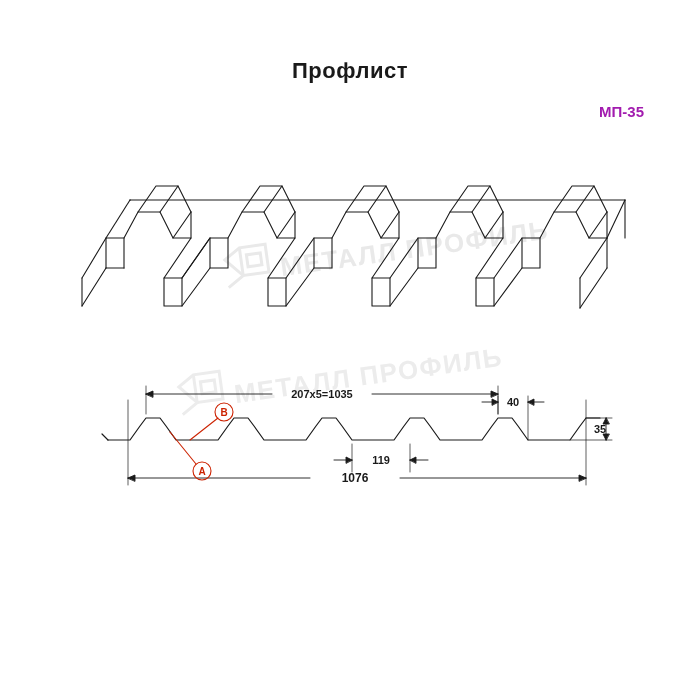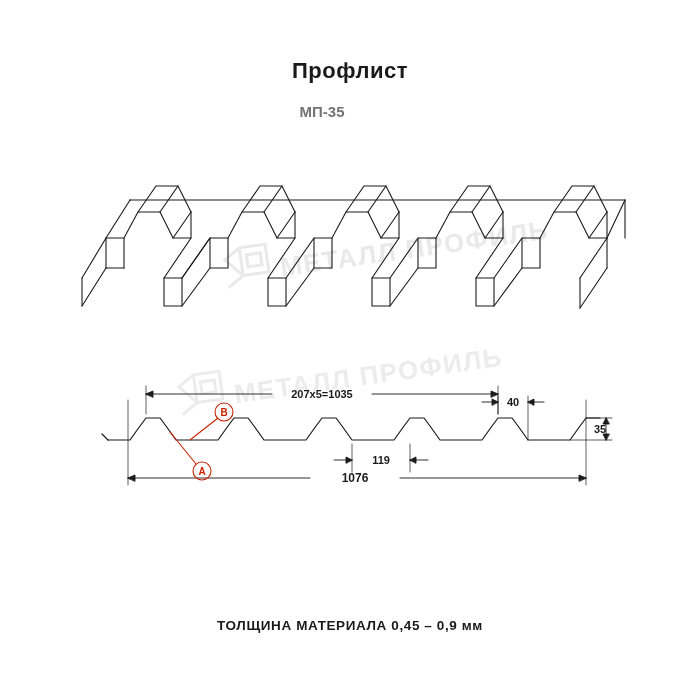--- a/index.html
+++ b/index.html
@@ -36,10 +36,10 @@
     top: 103px;
     left: 0;
     width: 644px;
-    text-align: center;
+    text-align: right;
     font-size: 15px;
     font-weight: bold;
-    color: #737373;
+    color: #a21caf;
   }
   .footer {
     position: absolute;

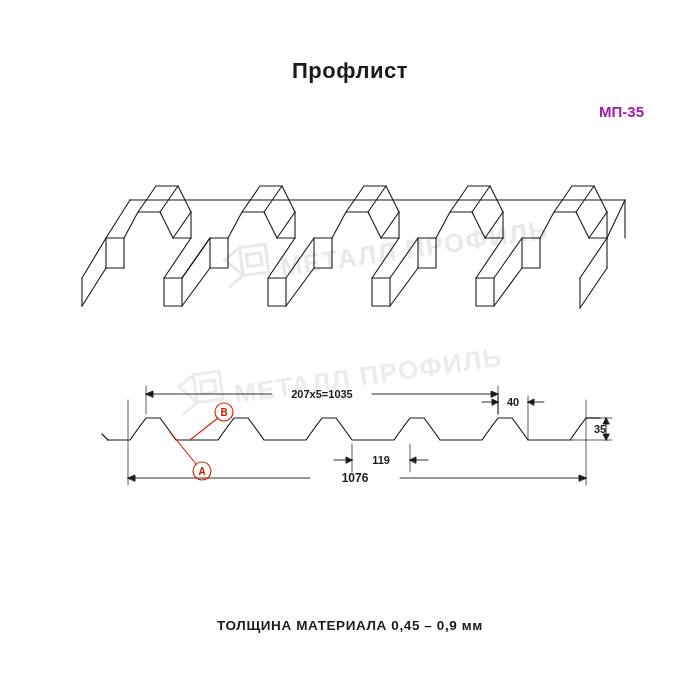--- a/index.html
+++ b/index.html
@@ -278,7 +278,6 @@
     </svg>
   </div>
 
-  <div class="footer">ТОЛЩИНА МАТЕРИАЛА 0,45 – 0,9 мм</div>
 </div>
 
 </body></html>

